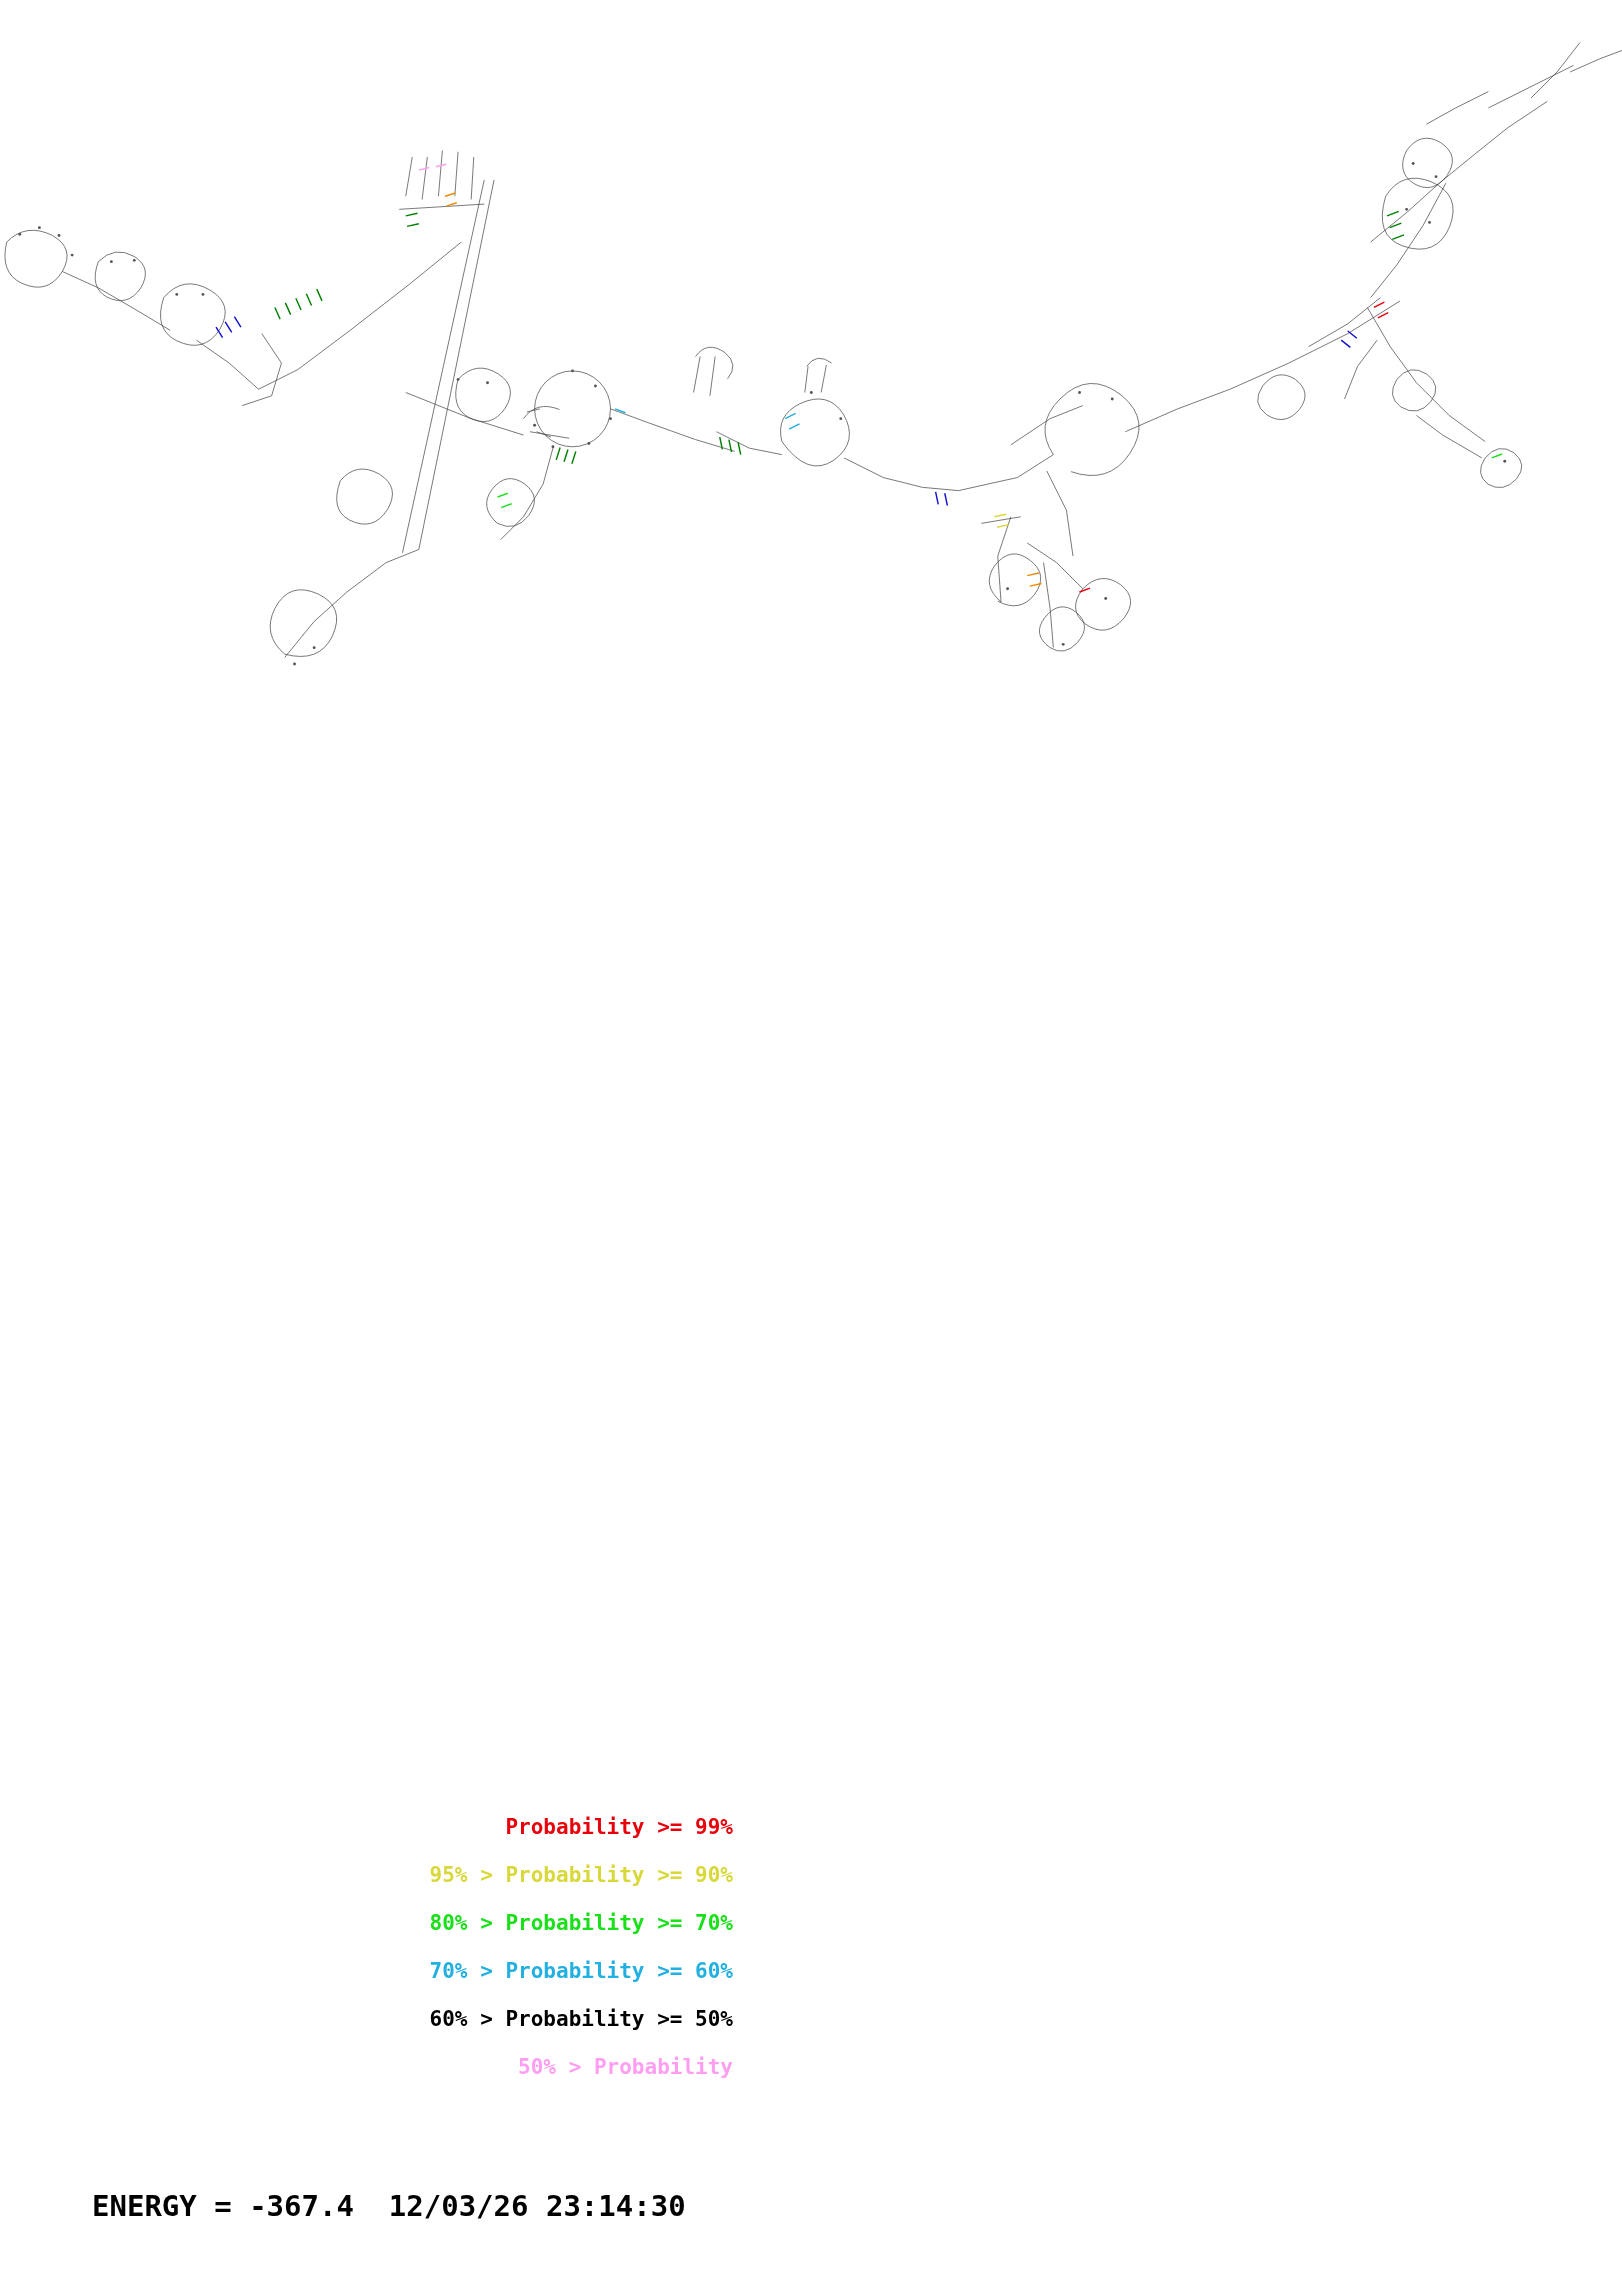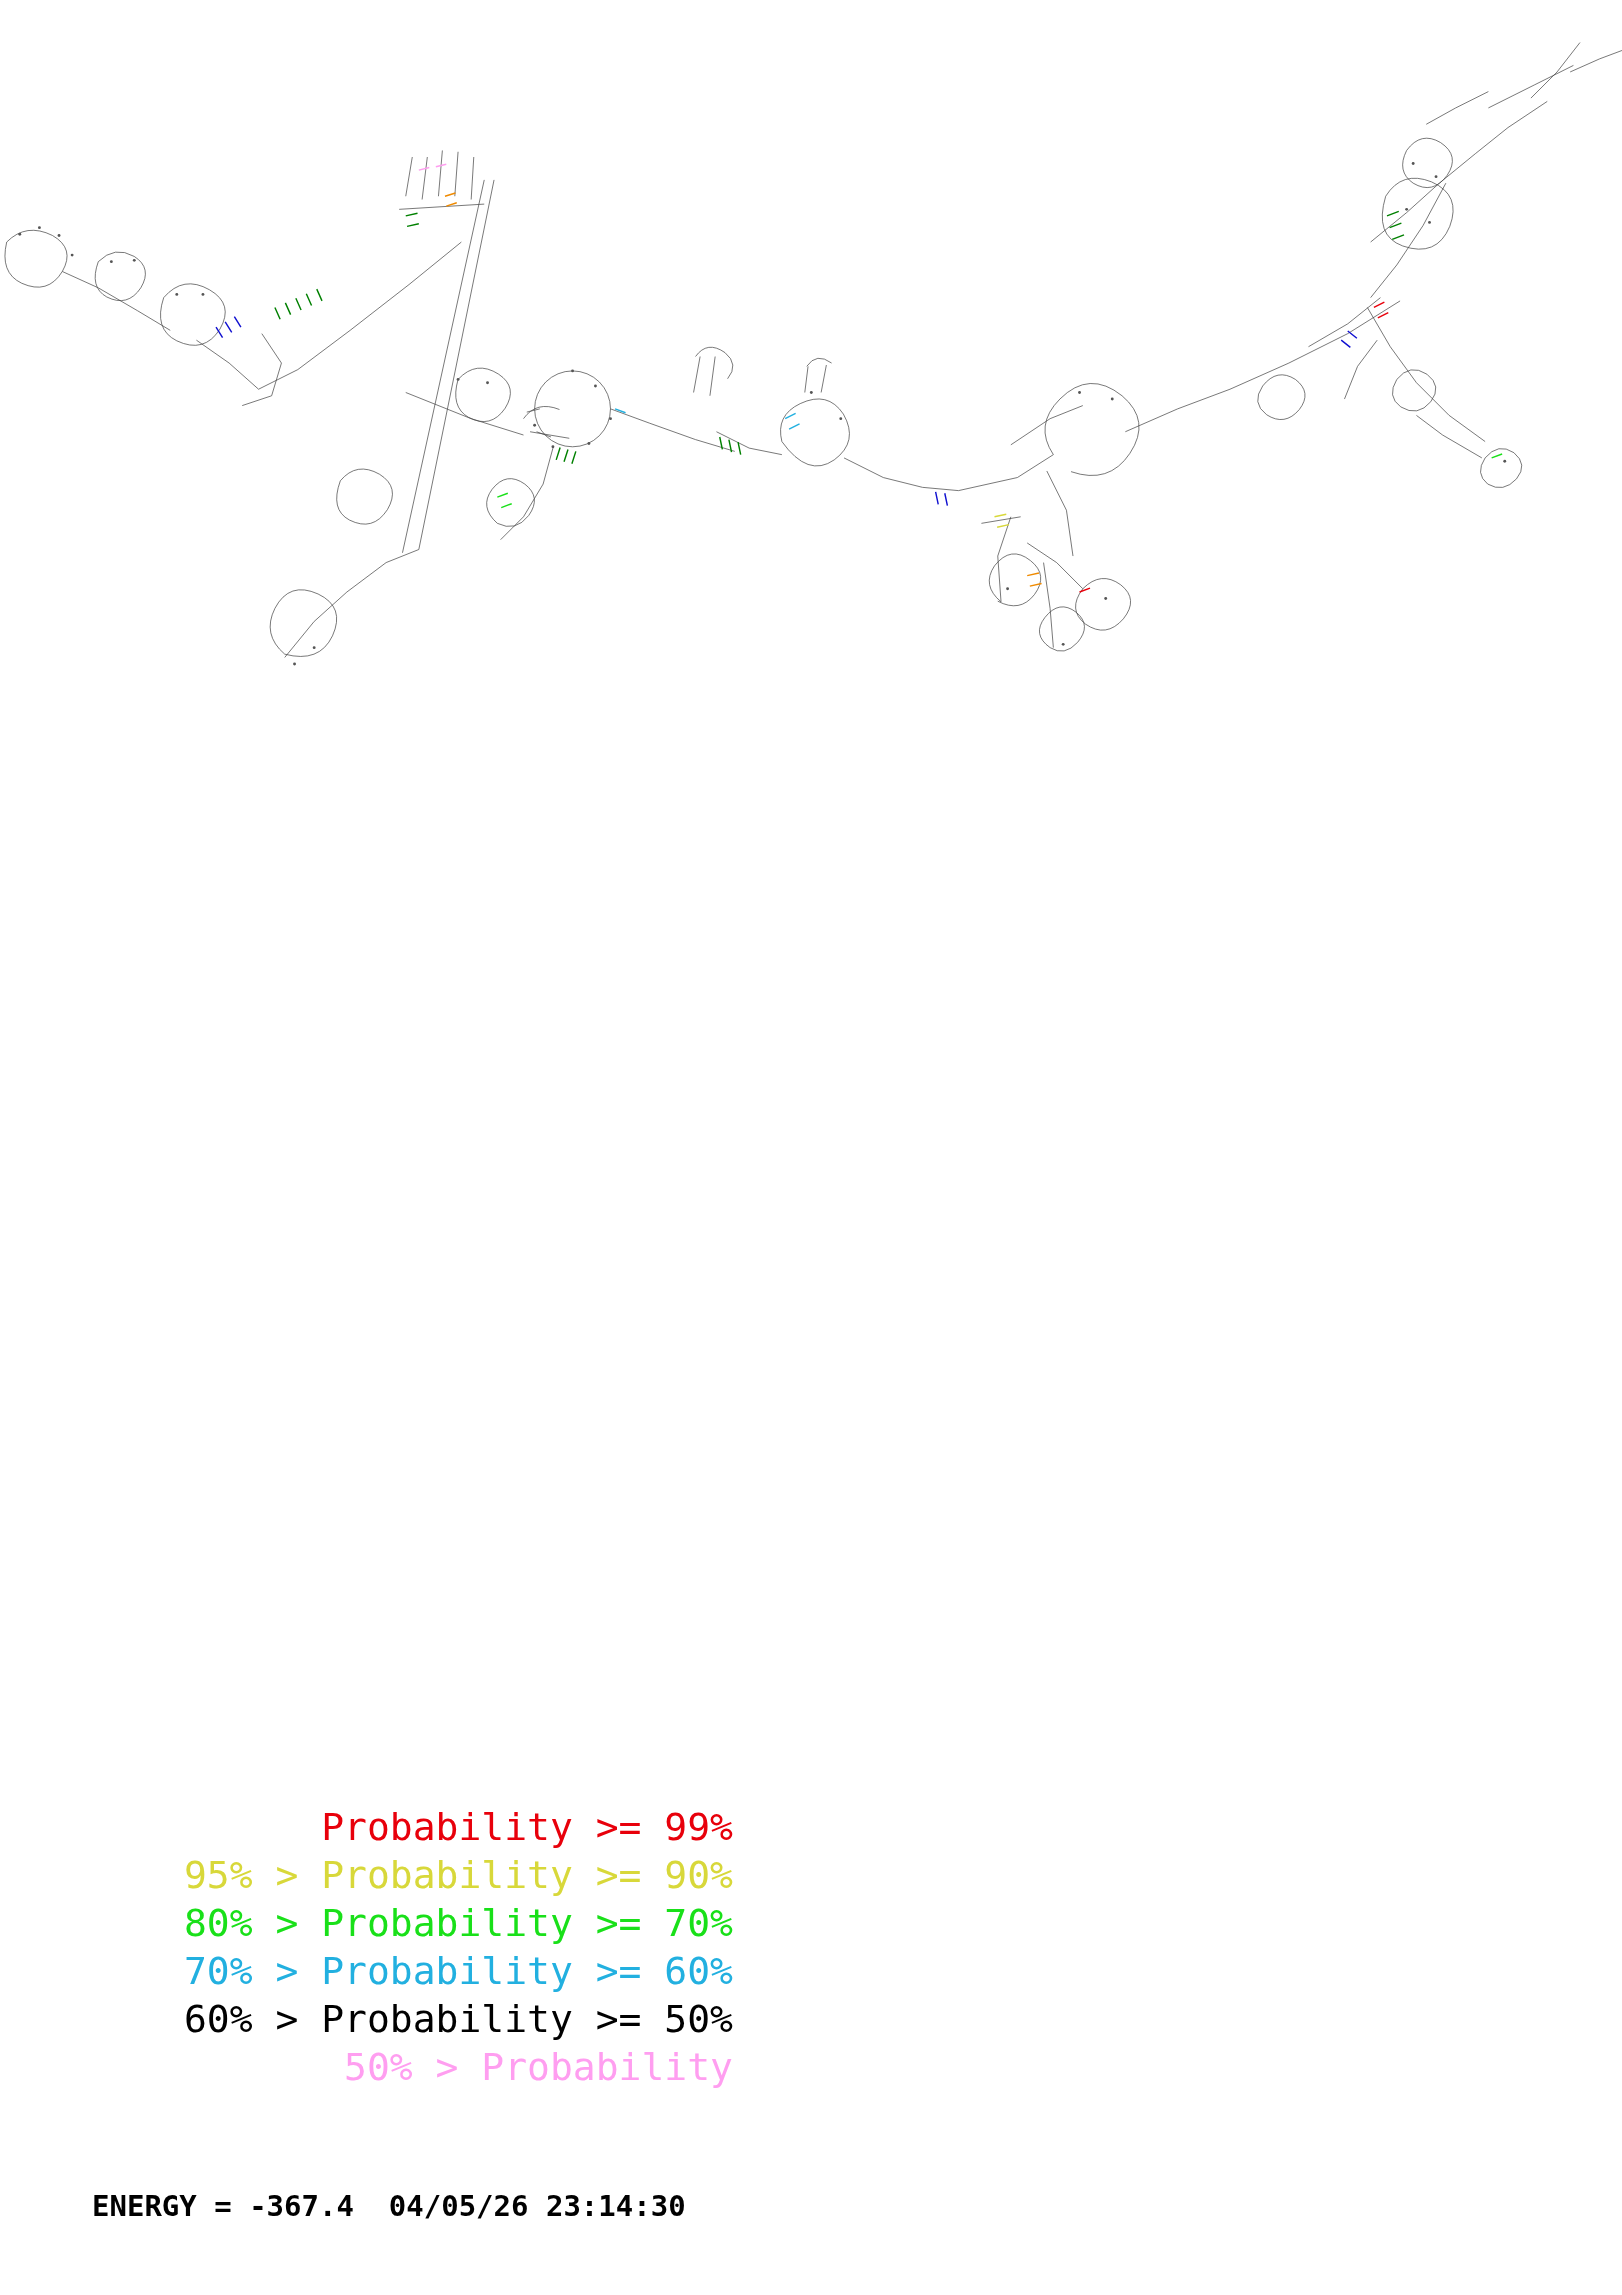--- a/index.html
+++ b/index.html
@@ -29,8 +29,8 @@
   }
   .legend-row {
     font-family: "DejaVu Sans Mono", "Liberation Mono", monospace;
-    font-size: 38px;
-    font-weight: normal;
+    font-size: 21px;
+    font-weight: bold;
     line-height: 48px;
     white-space: pre;
     text-align: right;

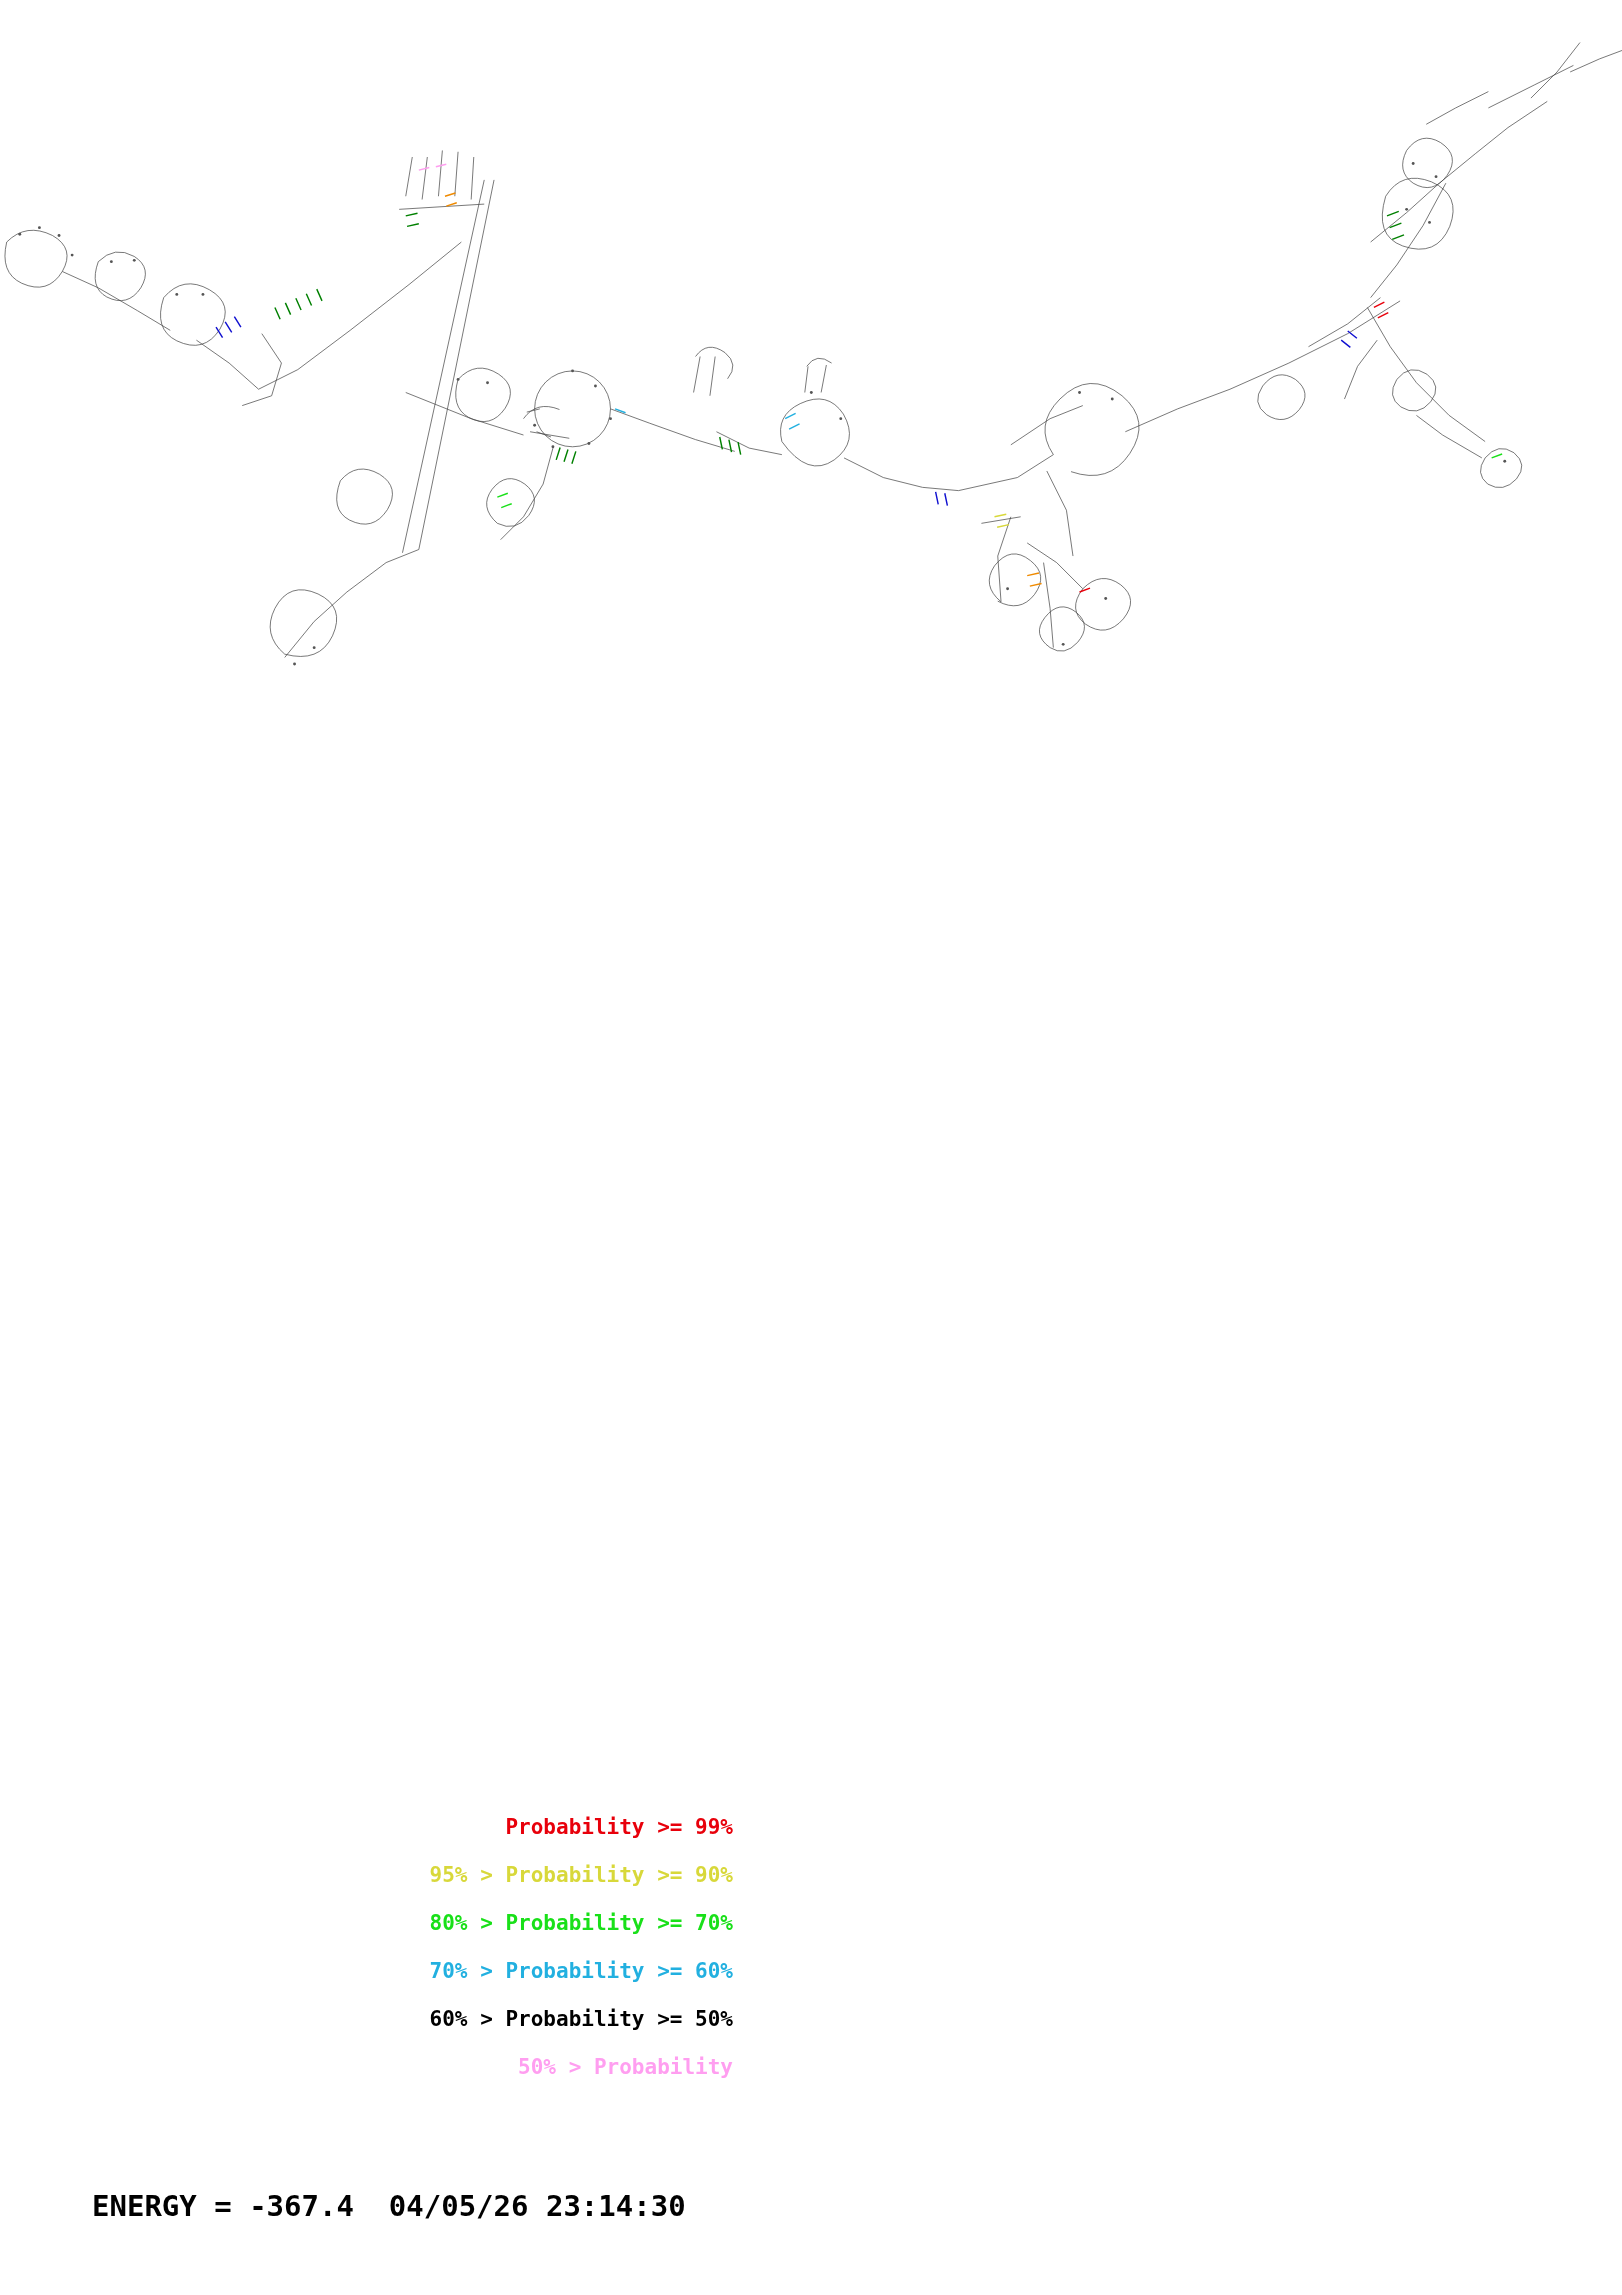--- a/index.html
+++ b/index.html
@@ -205,7 +205,7 @@
   <div class="legend-row" style="color: rgb(255, 158, 240);">50% &gt; Probability</div>
 </div>
 
-<div id="energy-line">ENERGY = -367.4  04/05/26 23:14:30</div>
+<div id="energy-line">ENERGY = -367.4  12/03/26 23:14:30</div>
 
 
 </body></html>

